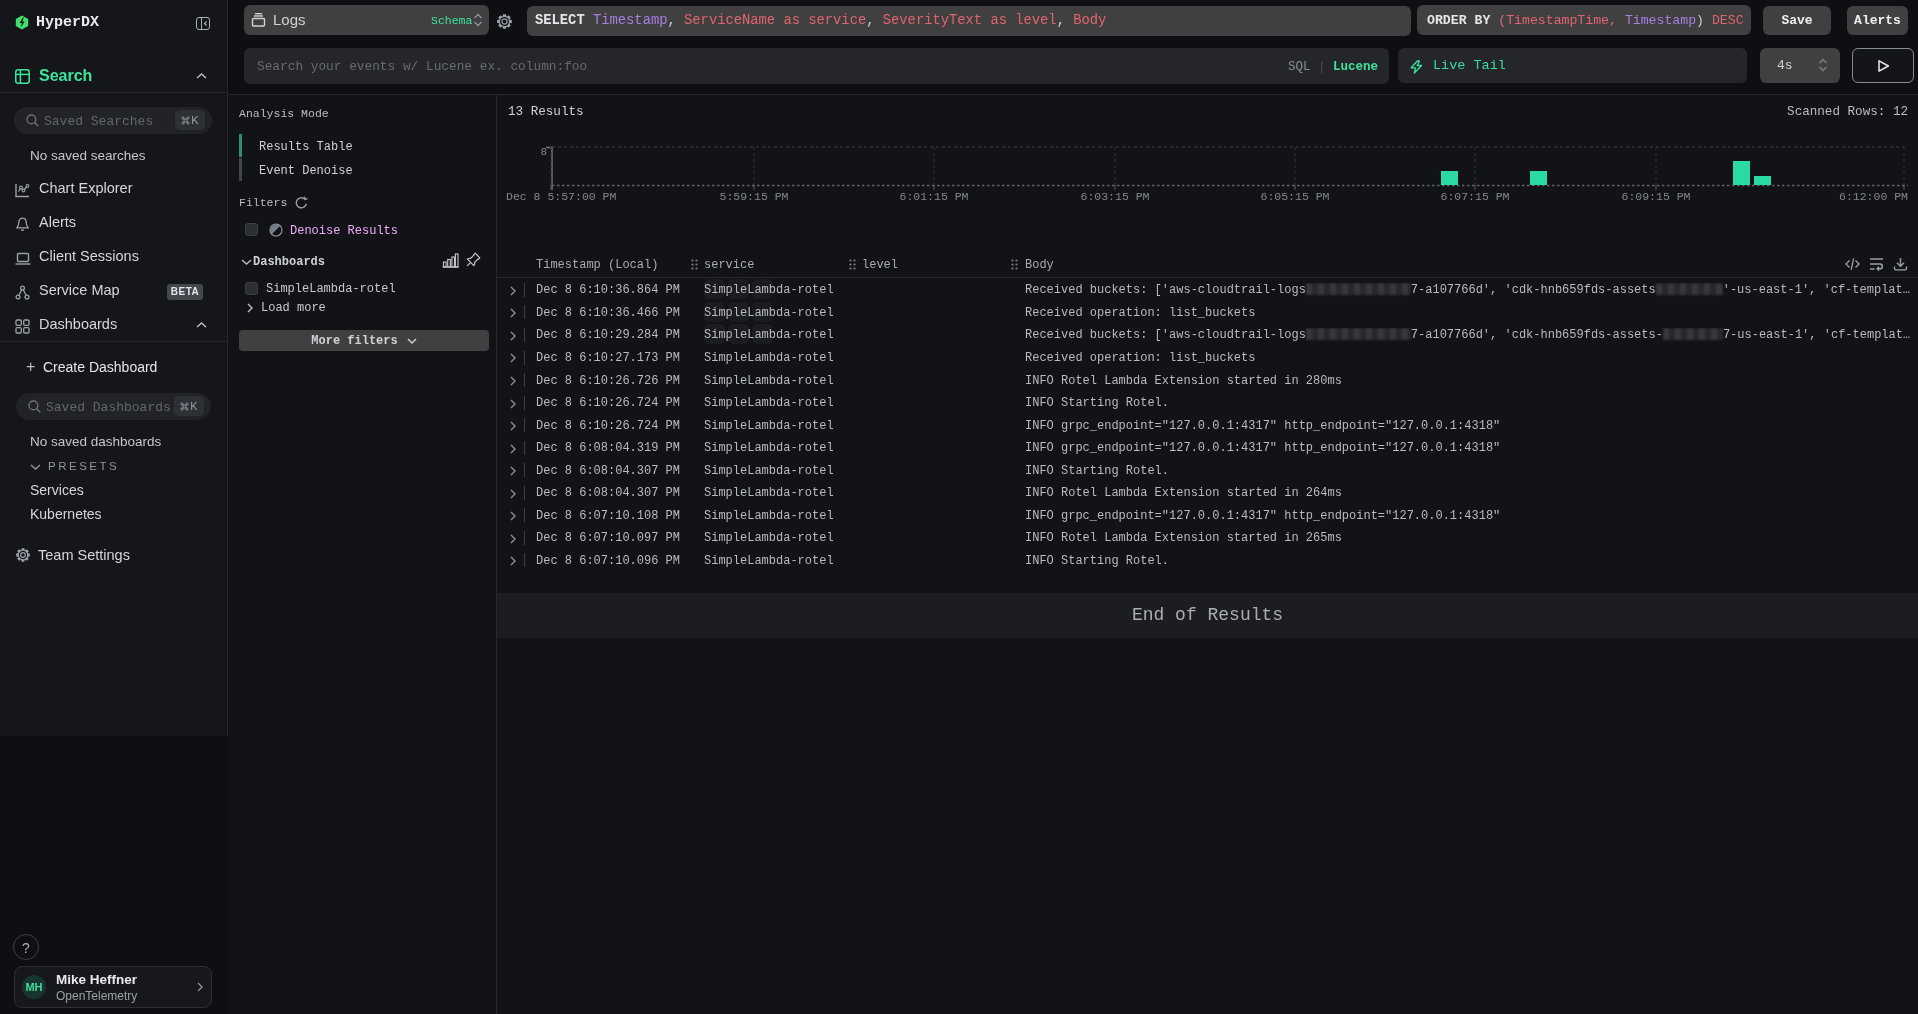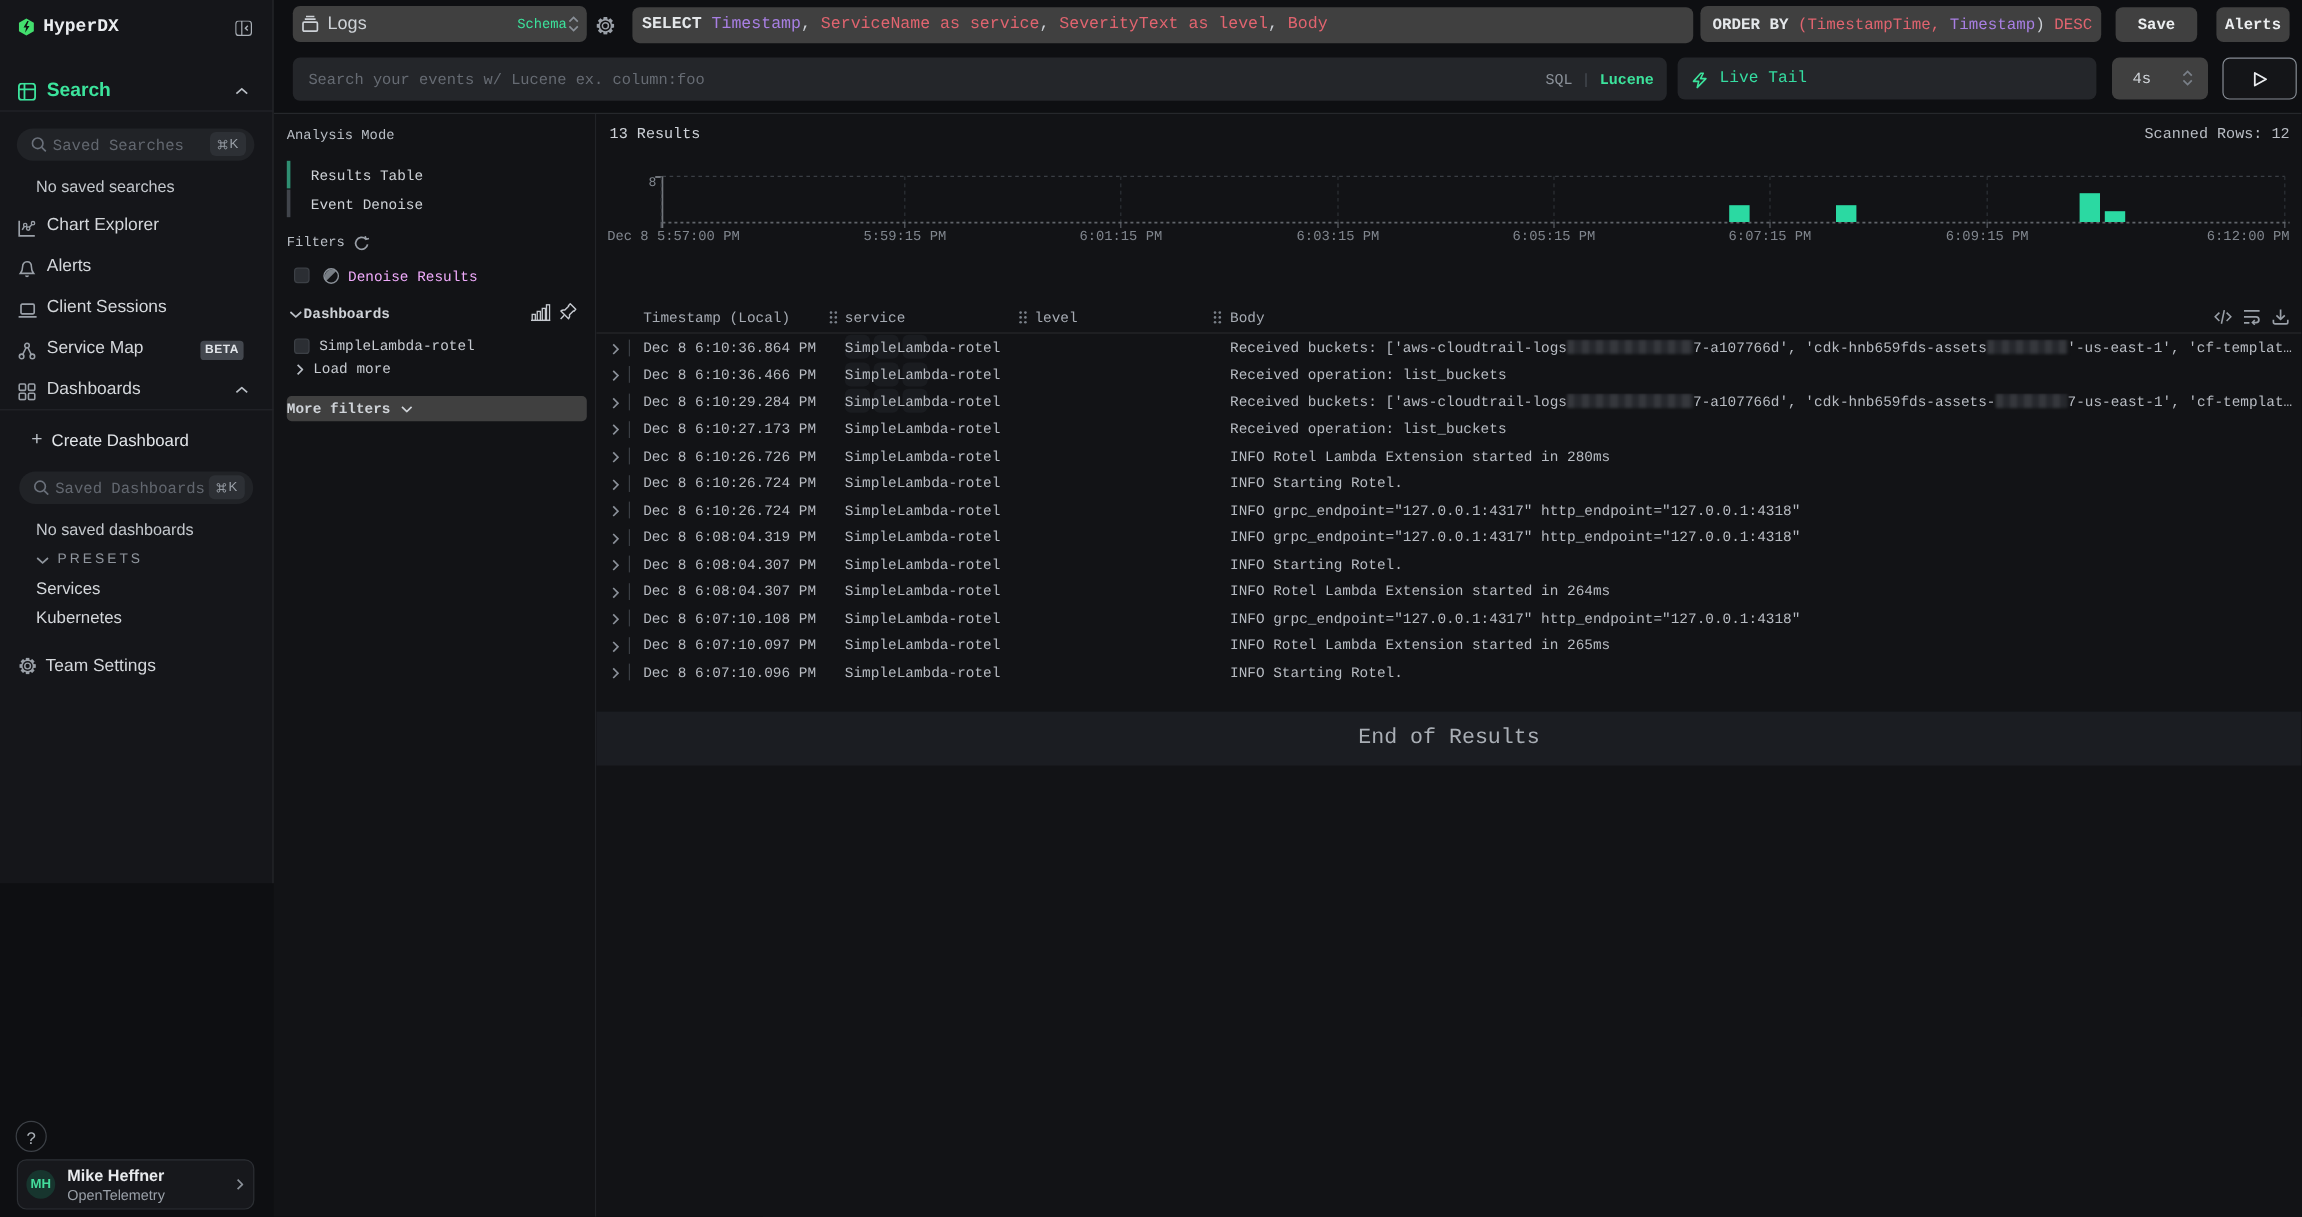--- a/index.html
+++ b/index.html
@@ -97,7 +97,7 @@
     <path d="M1 1 L5 5 L1 9" stroke="#b9bec5" stroke-width="1.4"></path>
   </svg>
 <div class="abs mono" style="left:261px;top:301px;font-size:12px;color:#c6cad0">Load more</div>
-<div class="abs box" style="left:239px;top:330px;width:250px;height:21px;border-radius:4px;display:flex;align-items:center;justify-content:flex-start">
+<div class="abs box" style="left:239px;top:330px;width:250px;height:21px;border-radius:4px;display:flex;align-items:center;justify-content:center">
     <span class="mono" style="font-size:12px;font-weight:bold;color:#cfd3d8">More filters</span>
     <svg style="margin-left:9px" width="10" height="6" viewBox="0 0 10 6" fill="none">
       <path d="M1 1 L5 5 L9 1" stroke="#cfd3d8" stroke-width="1.4"></path>

